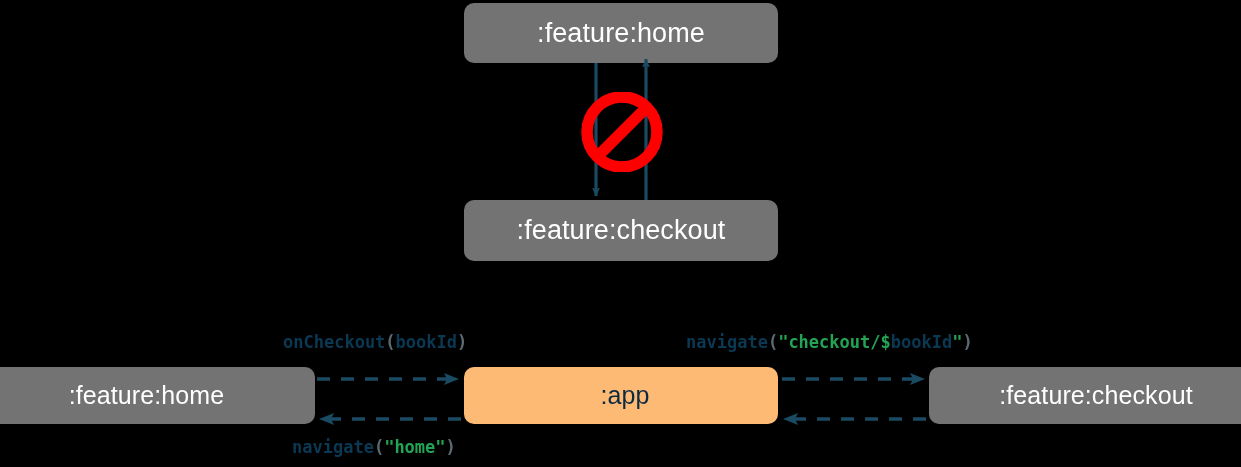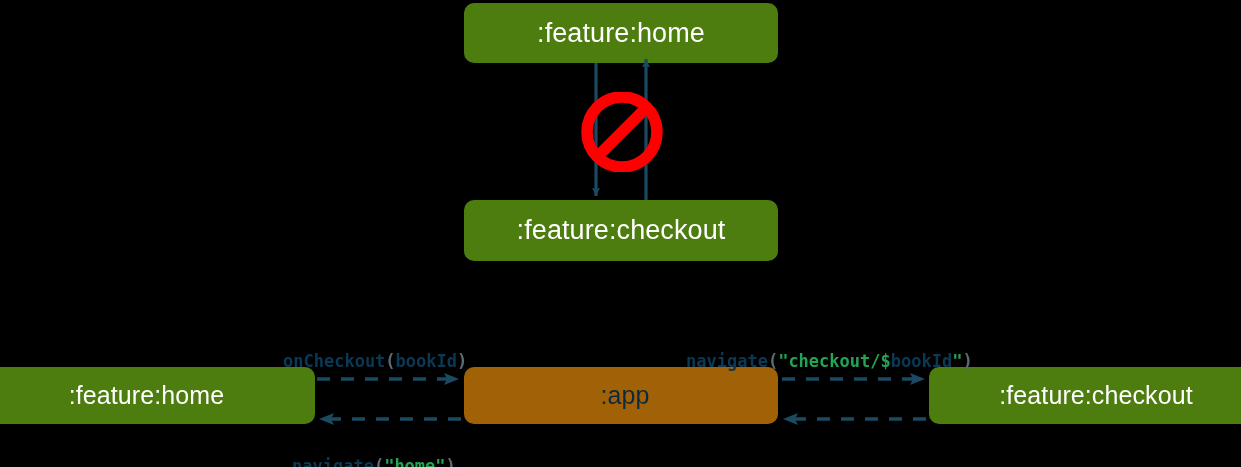--- a/index.html
+++ b/index.html
@@ -34,7 +34,7 @@
     white-space: nowrap;
   }
   .node-orange {
-    background: #4d7c0f;
+    background: #737373;
     color: #ffffff;
   }
   .node-green {

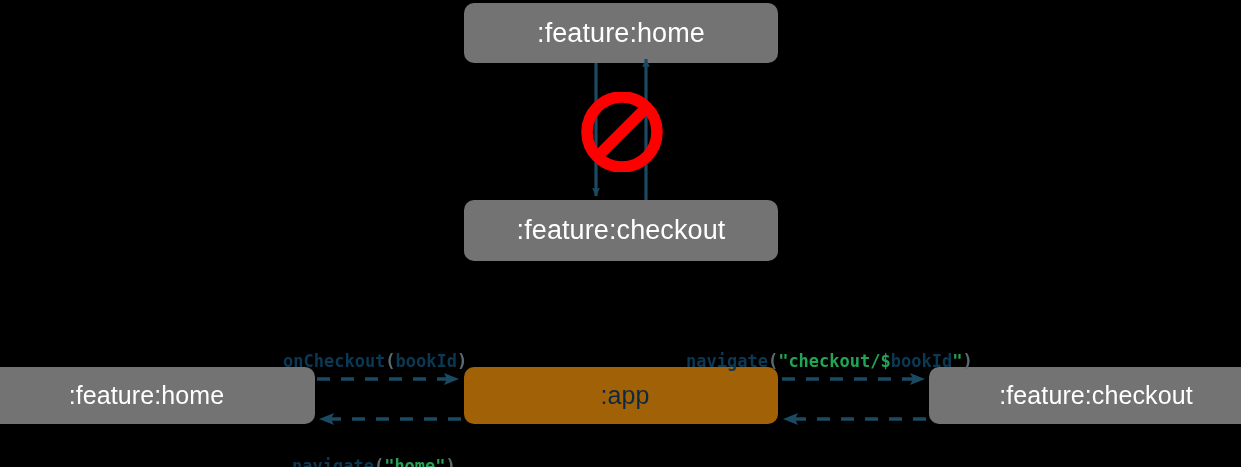--- a/index.html
+++ b/index.html
@@ -107,7 +107,6 @@
     font-weight: bold;
     white-space: nowrap;
     letter-spacing: 0px;
-    margin-top: 19px;
   }
   .tok-fn   { color: #0B3954; }
   .tok-arg  { color: #0B3954; }

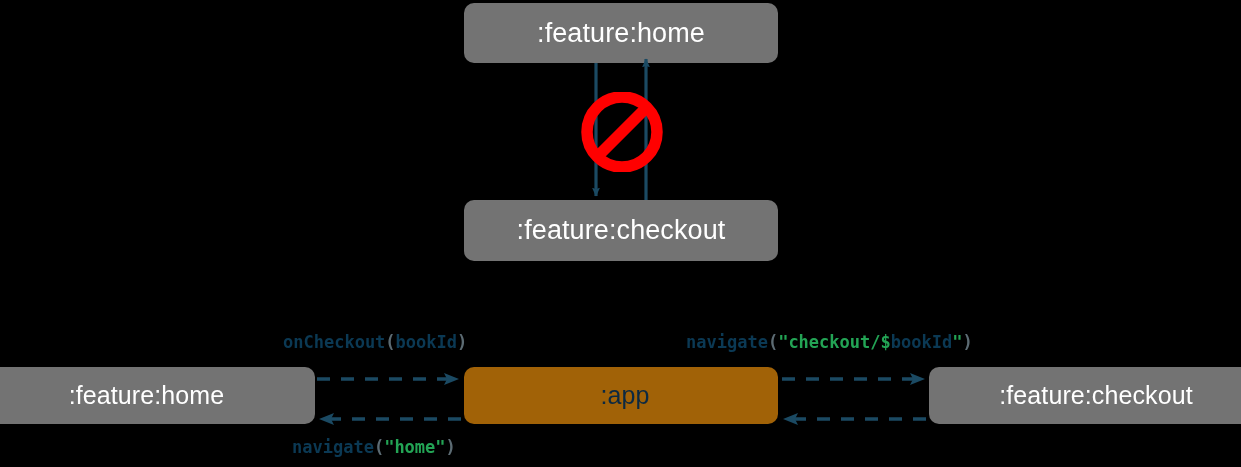--- a/index.html
+++ b/index.html
@@ -38,7 +38,7 @@
     color: #ffffff;
   }
   .node-green {
-    background: #a16207;
+    background: #fdba74;
     color: #0B2942;
     padding-left: 8px;
   }

